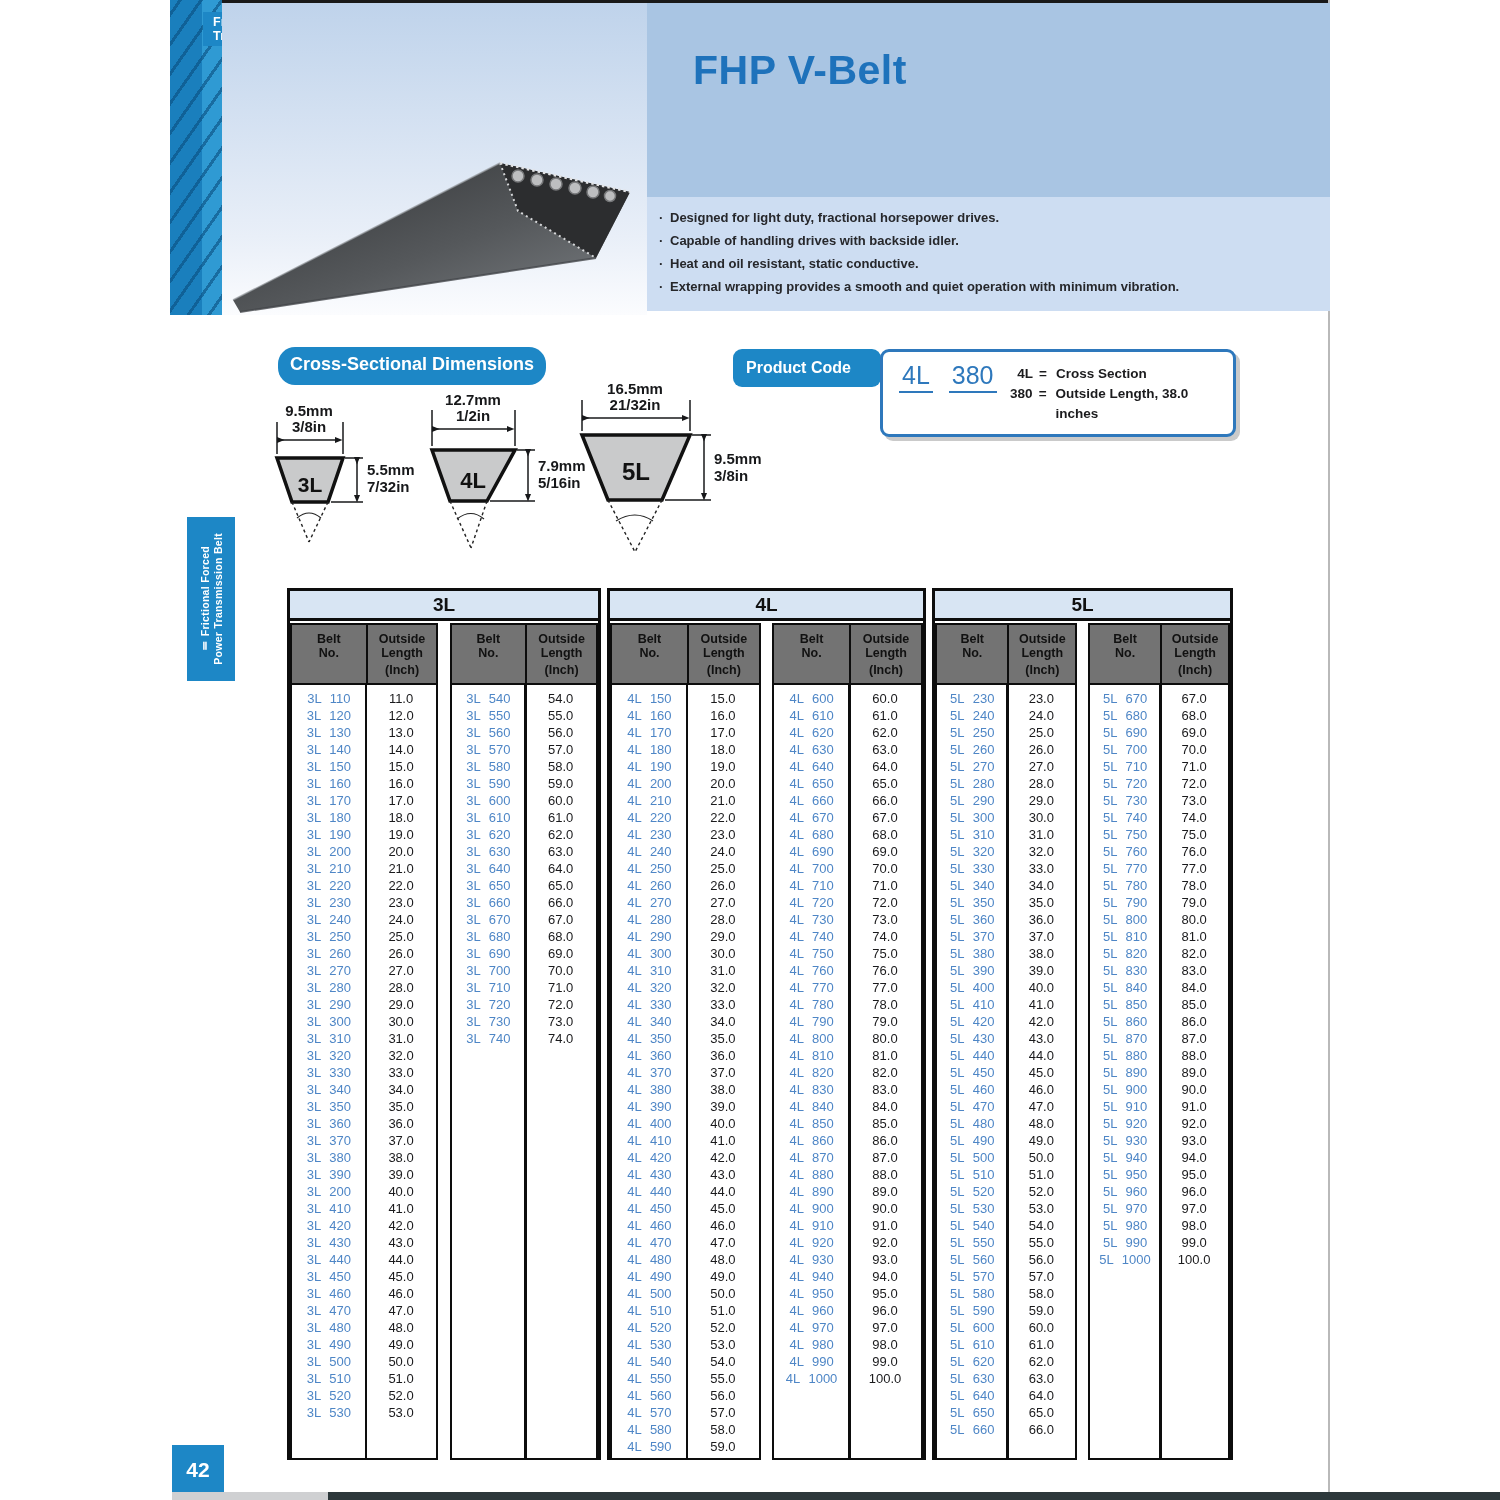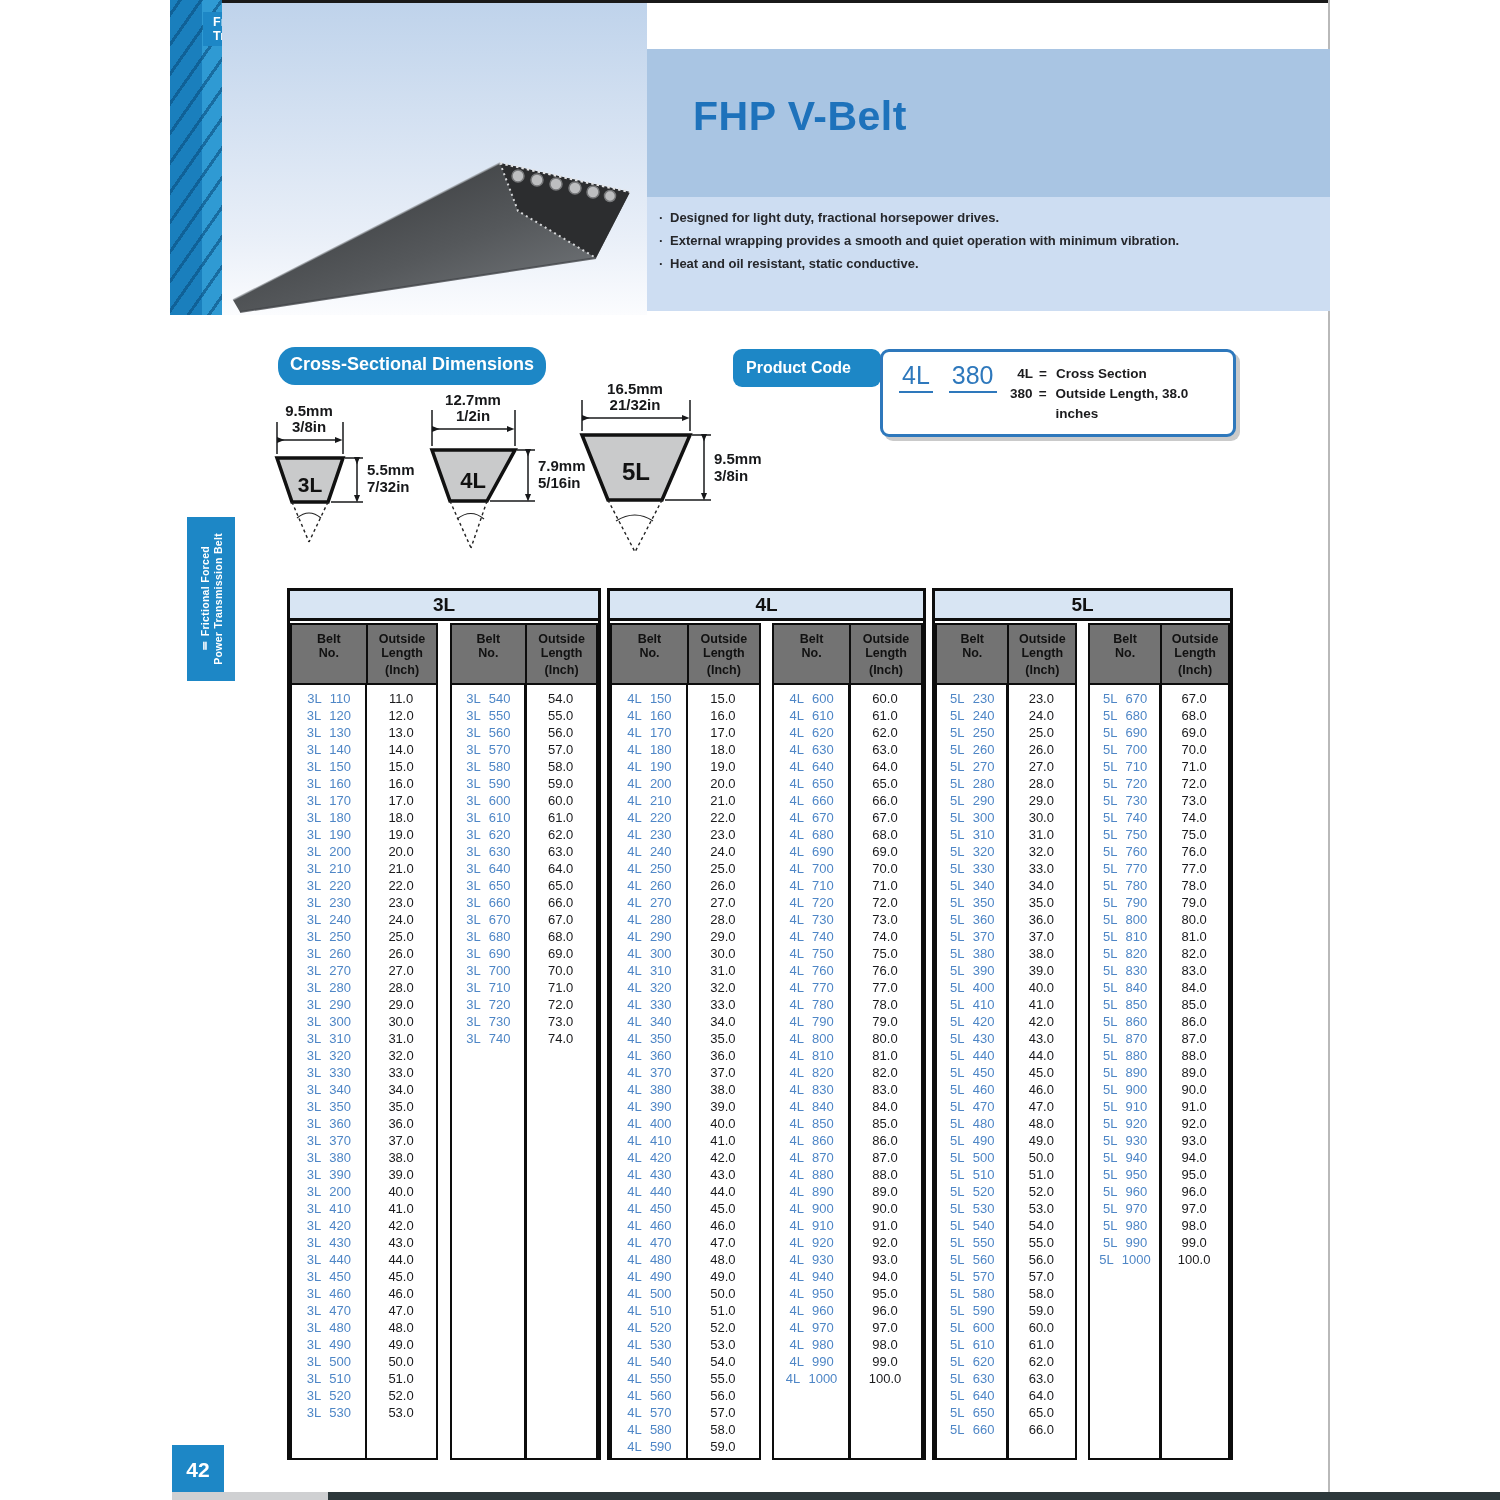--- a/index.html
+++ b/index.html
@@ -15,7 +15,7 @@
     color:#fff;font-weight:bold;font-size:12.5px;line-height:14px;padding:3px 0 0 10px;box-sizing:border-box;letter-spacing:.2px;}
   .header-band span{display:block;}
   .photo{position:absolute;left:52px;top:3px;width:425px;height:312px;}
-  .title-panel{position:absolute;left:477px;top:3px;width:683px;height:194px;background:#a9c5e3;margin-top:46px;}
+  .title-panel{position:absolute;left:477px;top:3px;width:683px;height:194px;background:#a9c5e3;}
   .title-panel h1{margin:0;padding:44px 0 0 46px;font-size:41px;color:#1e72bb;font-weight:bold;letter-spacing:.5px;}
   .bullets{position:absolute;left:477px;top:197px;width:683px;height:114px;background:#cdddf2;padding:9px 0 0 10px;box-sizing:border-box;}
   .bullet{font-size:13px;font-weight:bold;color:#26272b;line-height:23px;padding-left:13px;position:relative;}

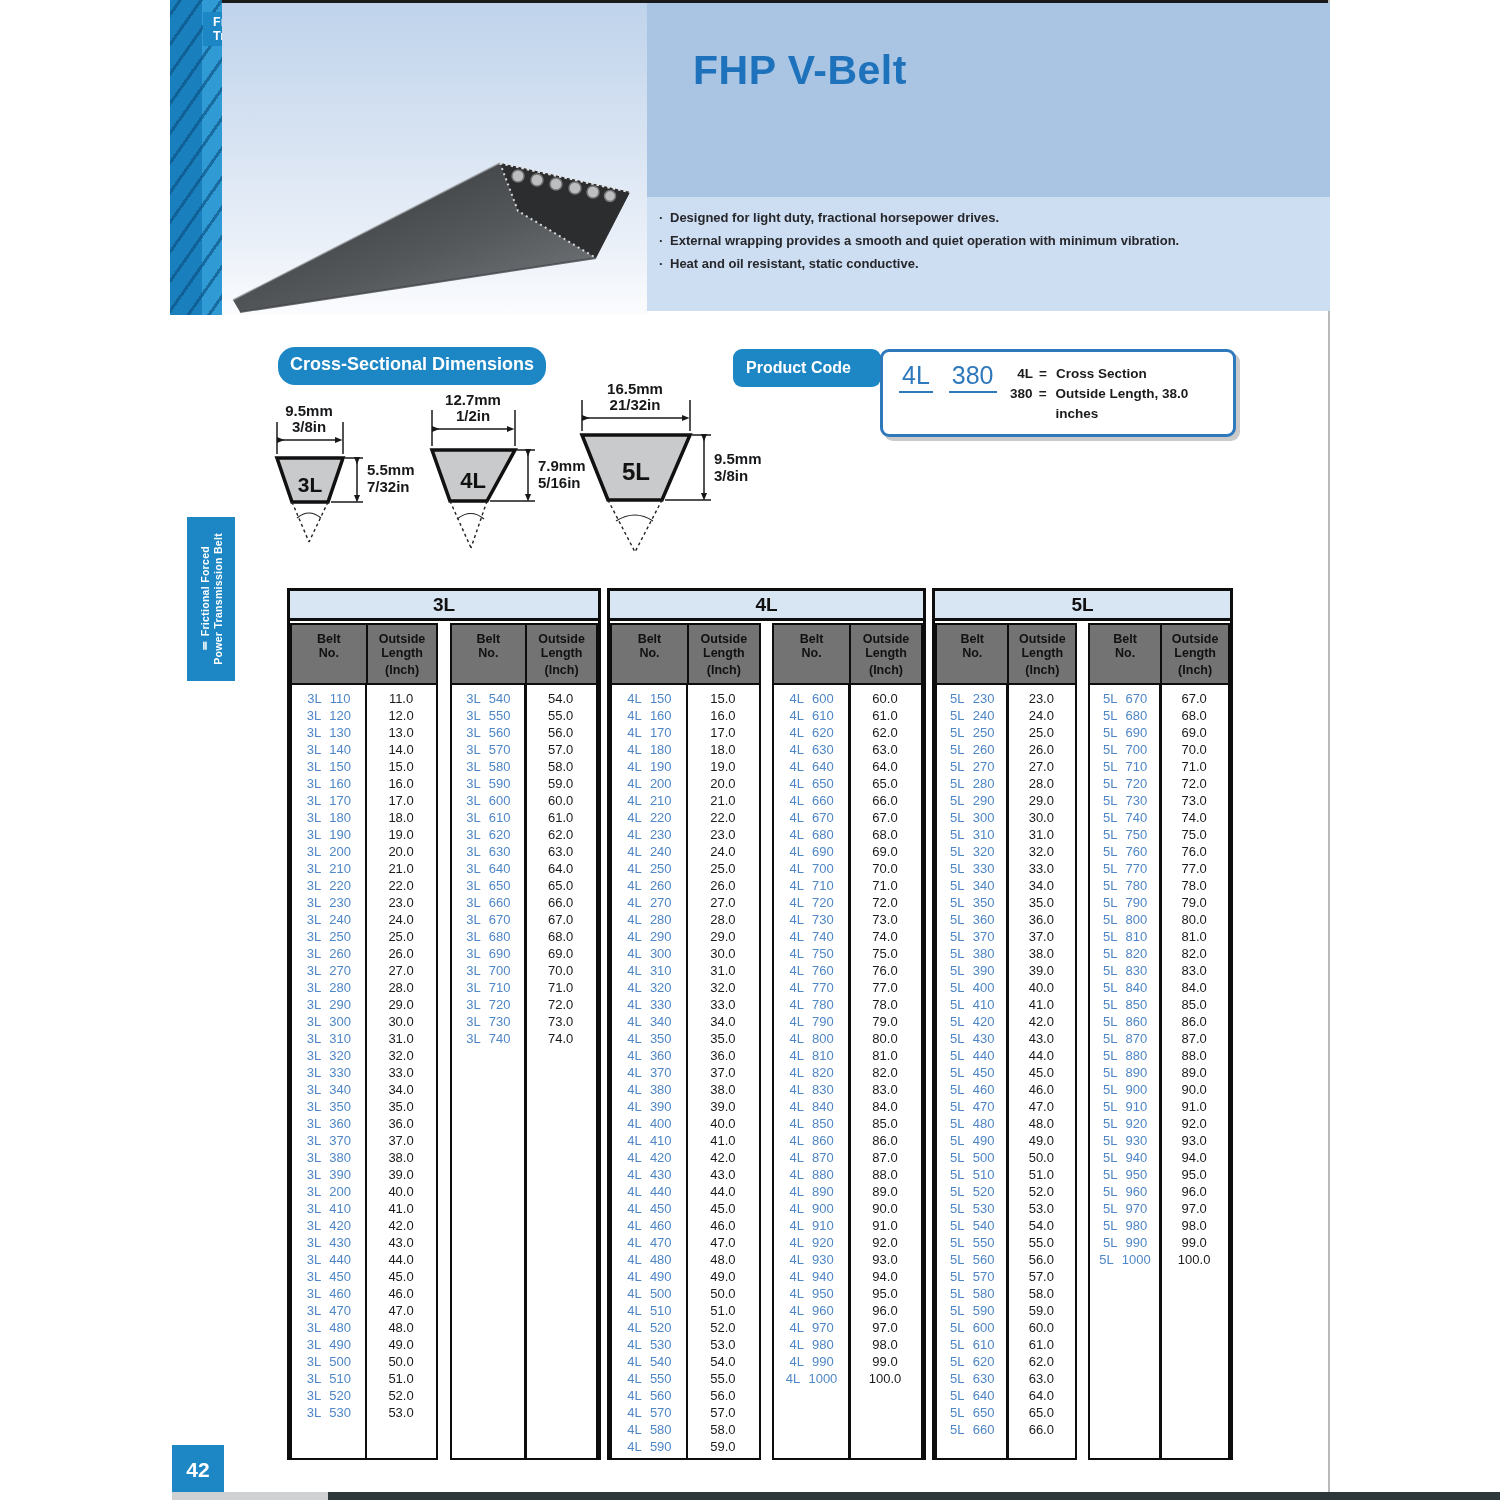--- a/index.html
+++ b/index.html
@@ -107,6 +107,7 @@
 
     <div class="bullets">
       <div class="bullet">Designed for light duty, fractional horsepower drives.</div>
+      <div class="bullet">Capable of handling drives with backside idler.</div>
       <div class="bullet">External wrapping provides a smooth and quiet operation with minimum vibration.</div>
       <div class="bullet">Heat and oil resistant, static conductive.</div>
     </div>

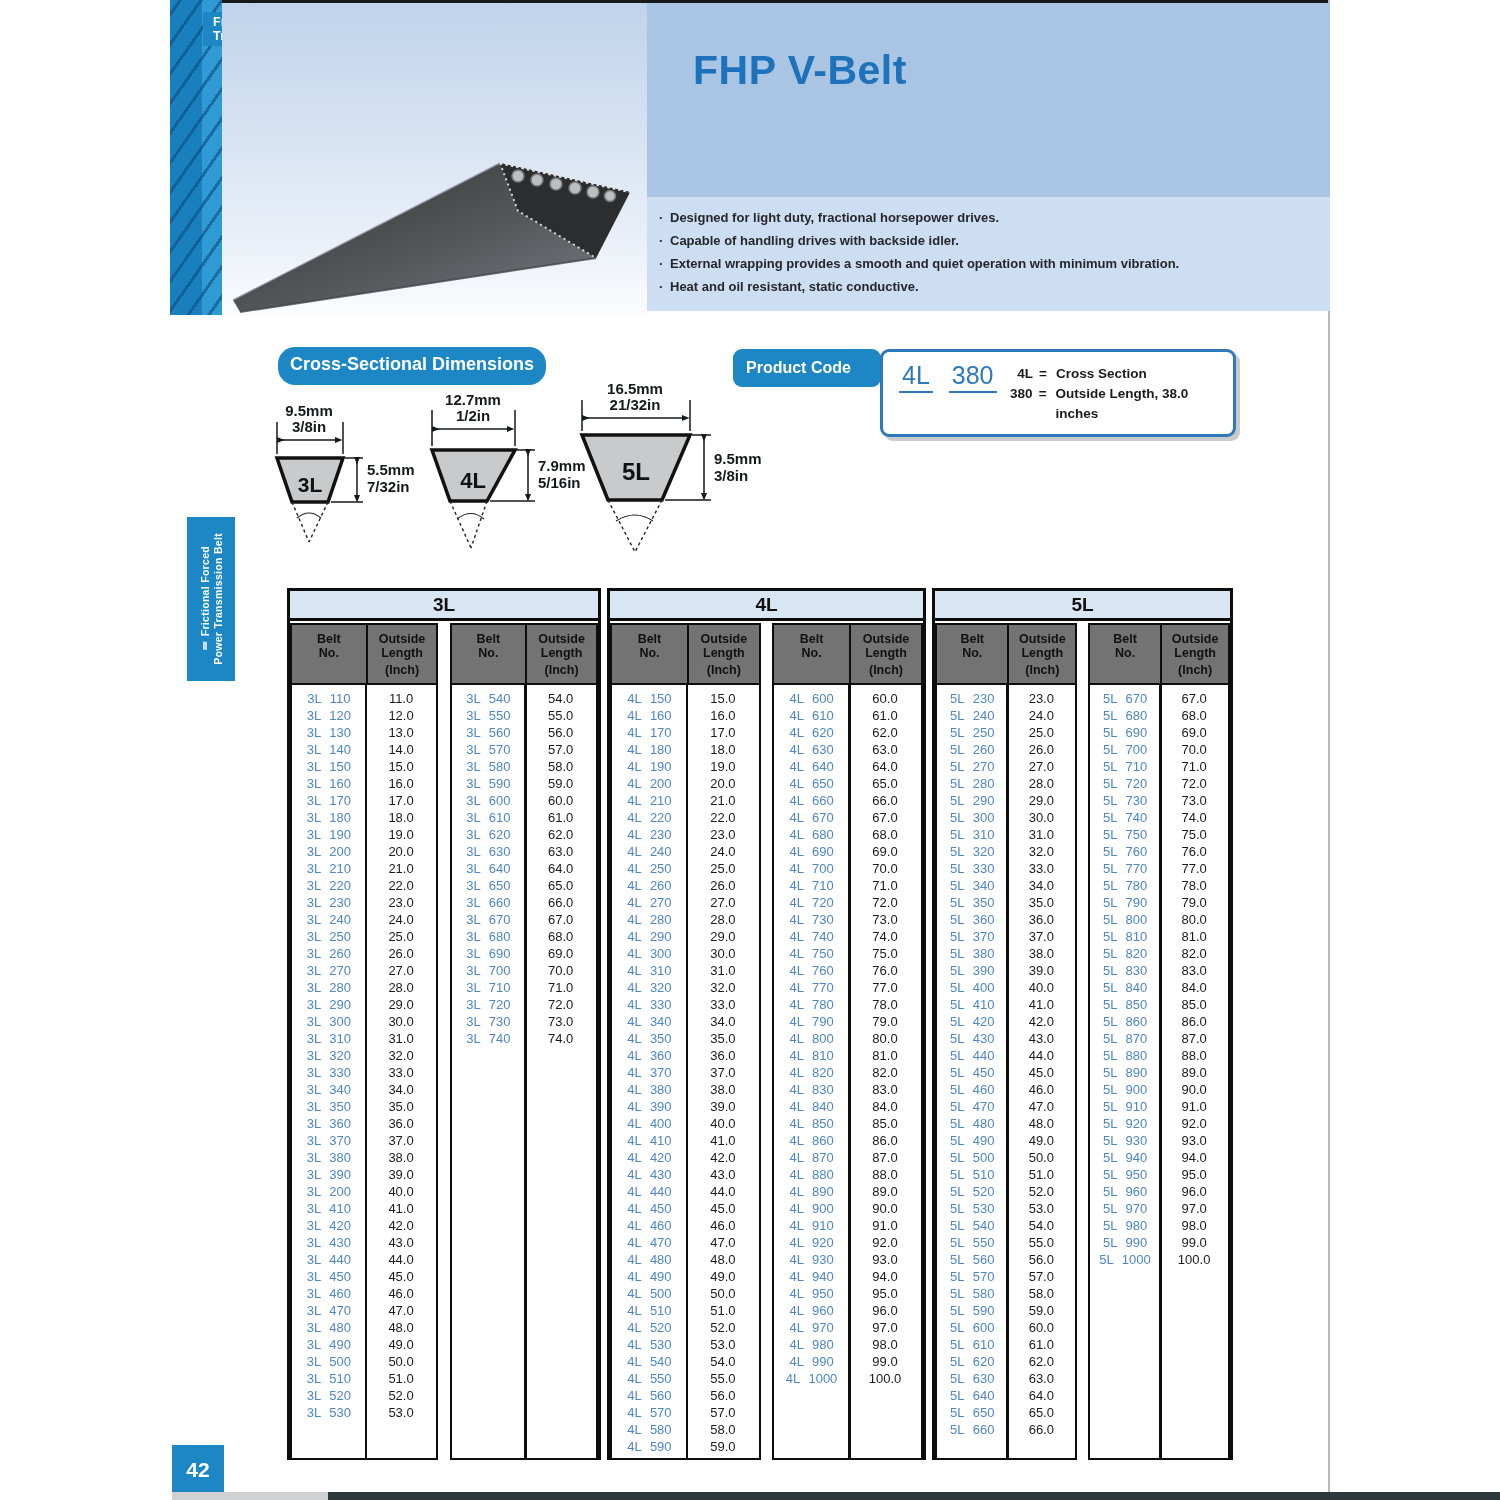--- a/index.html
+++ b/index.html
@@ -108,8 +108,8 @@
     <div class="bullets">
       <div class="bullet">Designed for light duty, fractional horsepower drives.</div>
       <div class="bullet">Capable of handling drives with backside idler.</div>
+      <div class="bullet">Heat and oil resistant, static conductive.</div>
       <div class="bullet">External wrapping provides a smooth and quiet operation with minimum vibration.</div>
-      <div class="bullet">Heat and oil resistant, static conductive.</div>
     </div>
 
     <div class="csd-pill">Cross-Sectional Dimensions</div>

